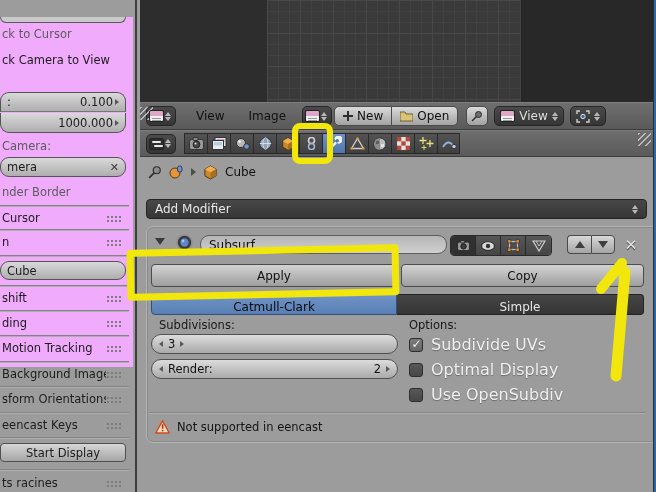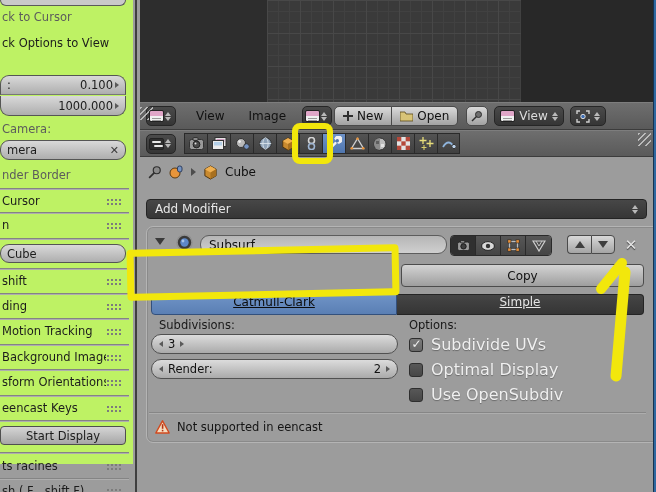--- a/index.html
+++ b/index.html
@@ -9,7 +9,7 @@
   .abs { position:absolute; }
 
   
-  #sidebar { left:0; top:0; width:133px; height:464px; background:#bef264; }
+  #sidebar { left:0; top:17px; width:133px; height:350px; background:#f0abfc; }
   .sb-label { left:2px; font-size:11.5px; color:#1c1c1c; white-space:nowrap; }
   .sb-gray  { color:#5c5c5c; }
   .sb-field { left:0; width:126px; height:20px; background:linear-gradient(#d9d9d9,#aeaeae); border:1px solid #555; border-radius:9px; display:flex; align-items:center; padding:0 6px; font-size:11.5px; }

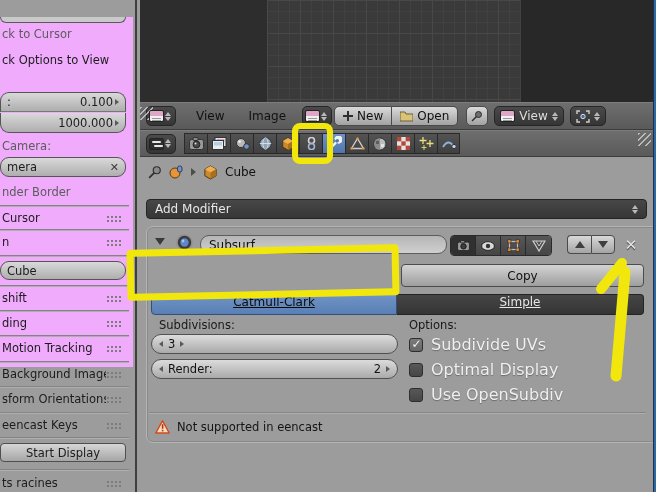--- a/index.html
+++ b/index.html
@@ -126,7 +126,7 @@
 <div id="sidebar" class="abs">
   <div id="sb-top-field" class="abs"></div>
   <div class="abs sb-label sb-gray" style="top:10px">ck to Cursor</div>
-  <div class="abs sb-label" style="top:36px">ck Options to View</div>
+  <div class="abs sb-label" style="top:36px">ck Camera to View</div>
 
   <div class="abs sb-field sb-num first" style="top:75px">
     <span>:</span>

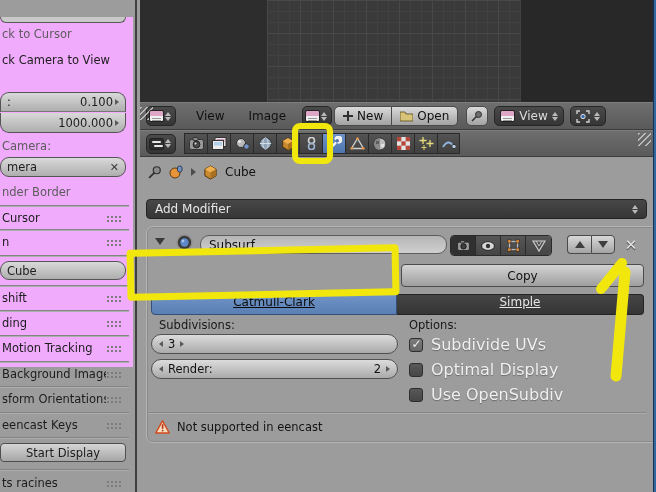--- a/index.html
+++ b/index.html
@@ -458,6 +458,9 @@
           </div>
       </div>
 
+      <div class="btn-half" style="left:4px;top:37px;width:246px">
+        <span>Apply</span>
+      </div>
       <div class="btn-half" style="left:254px;top:37px;width:243px">
         <span>Copy</span>
       </div>

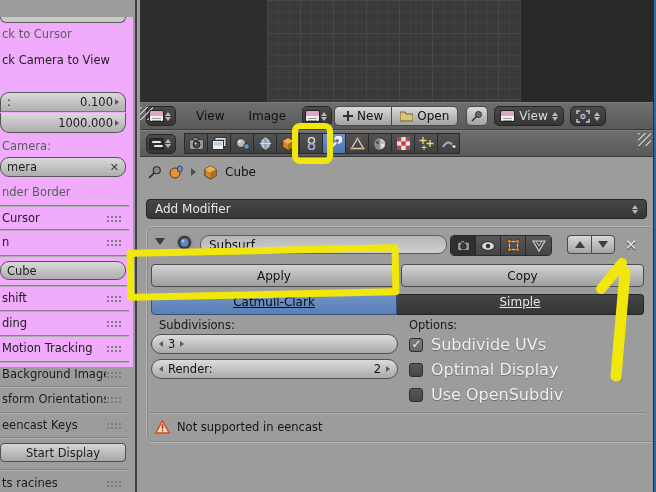--- a/index.html
+++ b/index.html
@@ -93,7 +93,7 @@
   #mod-close { position:absolute; right:8px; top:4px; width:18px; height:19px; color:#e4e4e4; text-shadow:0 1px 1px #333; font-size:15px; font-weight:bold; display:flex; align-items:center; justify-content:center; }
 
   .btn-half { position:absolute; height:23px; background:linear-gradient(#d3d3d3,#9e9e9e); border:1px solid #4c4c4c; border-radius:4px; display:flex; align-items:center; justify-content:center; font-size:12px; color:#111; }
-  .type-half { position:absolute; height:21px; display:flex; align-items:flex-start; justify-content:center; font-size:12px;text-decoration:underline; }
+  .type-half { position:absolute; height:21px; display:flex; align-items:flex-end; justify-content:center; font-size:12px; }
   .type-blue { background:linear-gradient(#6f93c6,#5a7fb4); border:1px solid #33507c; border-radius:4px 0 0 4px; color:#0b0b0b; }
   .type-dark { background:linear-gradient(#454545,#353535); border:1px solid #242424; border-left:none; border-radius:0 4px 4px 0; color:#e6e6e6; }
 

